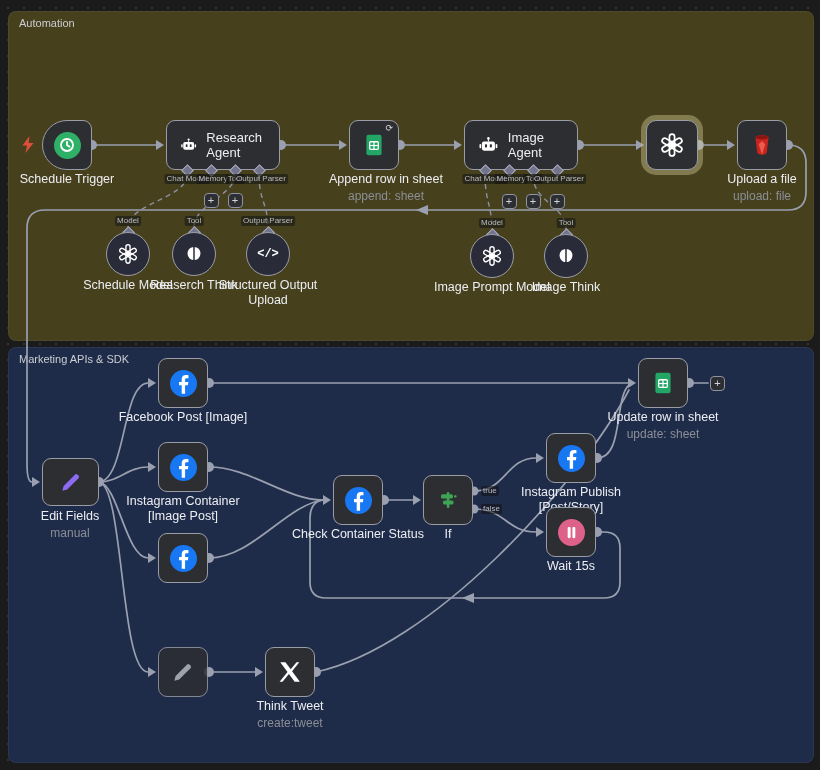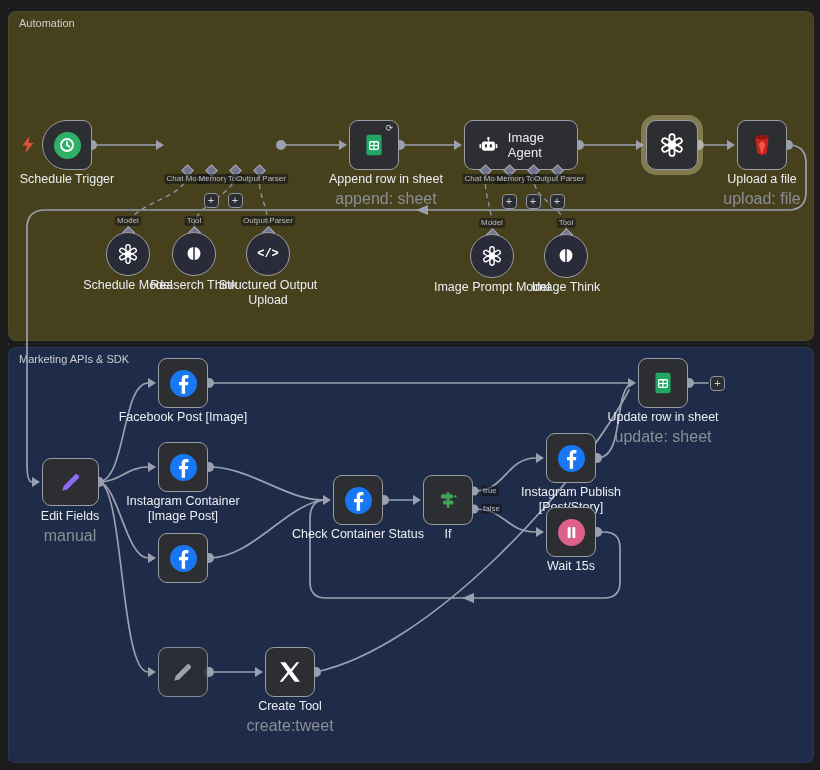--- a/index.html
+++ b/index.html
@@ -146,6 +146,18 @@
   </div>
   <div class="node-label" style="left:-3px;top:172px;width:140px">Schedule Trigger</div>
 
+  <div class="node agent" style="left:166px;top:120px;width:114px;height:50px">
+    <svg width="22" height="22" viewBox="0 0 24 24">
+      <circle cx="12" cy="4.4" r="1.5" fill="#fff"></circle>
+        <rect x="11.4" y="5.4" width="1.2" height="2.6" fill="#fff"></rect>
+      <rect x="4.5" y="8" width="15" height="10.5" rx="2.4" fill="#fff"></rect>
+      <rect x="1.7" y="10.8" width="2" height="4.8" rx="1" fill="#fff"></rect>
+        <rect x="20.3" y="10.8" width="2" height="4.8" rx="1" fill="#fff"></rect>
+      <rect x="8" y="11" width="2.4" height="3.8" rx="0.8" fill="#2d2e32"></rect>
+        <rect x="13.6" y="11" width="2.4" height="3.8" rx="0.8" fill="#2d2e32"></rect>
+    </svg>
+    <span class="agent-title">Research Agent</span>
+  </div>
 
   <div class="node" style="left:349px;top:120px;width:50px;height:50px">
     <span class="badge">⟳</span>

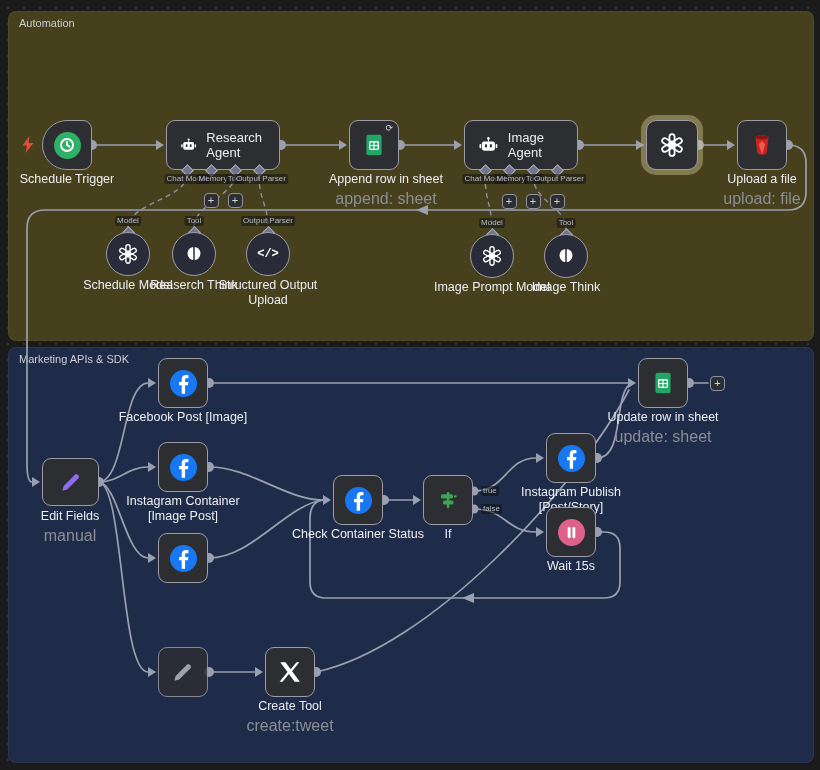--- a/index.html
+++ b/index.html
@@ -26,7 +26,7 @@
   .circle-node{position:absolute;width:44px;height:44px;border-radius:50%;background:#2a2b38;
     border:1.6px solid #9b9da6;display:flex;align-items:center;justify-content:center;z-index:2;box-sizing:border-box;}
   .node-label{position:absolute;text-align:center;font-size:12.5px;color:#eceef2;line-height:1.22;z-index:2;}
-  .sub{display:block;font-size:16px;color:#8b8e95;margin-top:2px;}
+  .sub{display:block;font-size:12px;color:#8b8e95;margin-top:2px;}
   .diamond{position:absolute;width:9px;height:9px;background:#71748a;border:1px solid #a9acc0;
     transform:rotate(45deg);z-index:2;box-sizing:border-box;}
   .port-label{position:absolute;font-size:8px;color:#b9bbc4;background:rgba(18,18,18,.55);

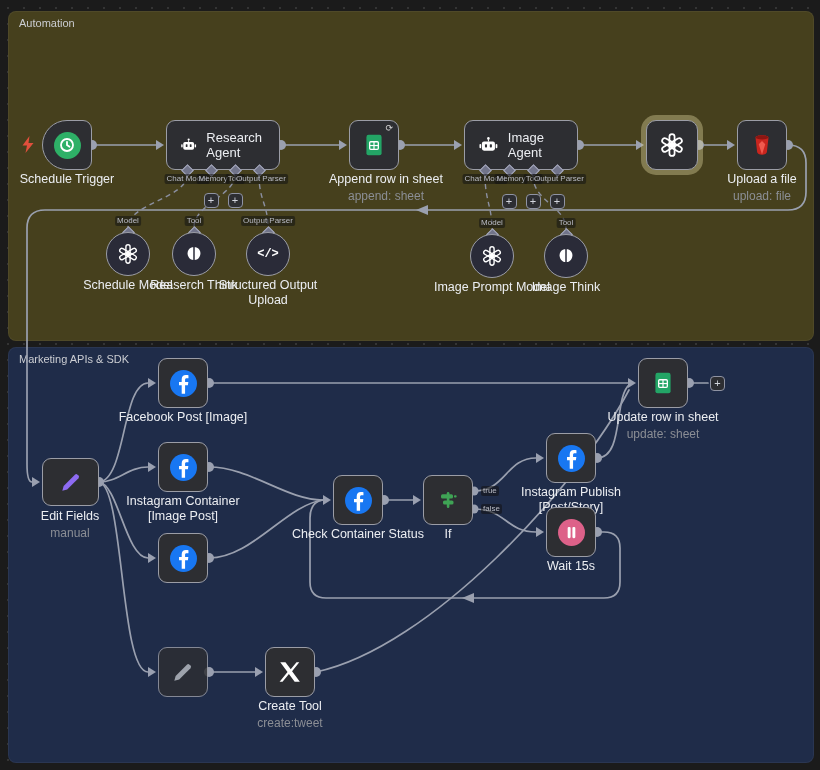--- a/index.html
+++ b/index.html
@@ -398,7 +398,7 @@
     </svg>
   </div>
   <div class="node-label" style="left:235px;top:699px;width:110px">
-    <span>Create Tool</span>
+    <span>Think Tweet</span>
     <span class="sub">create:tweet</span>
   </div>
 

